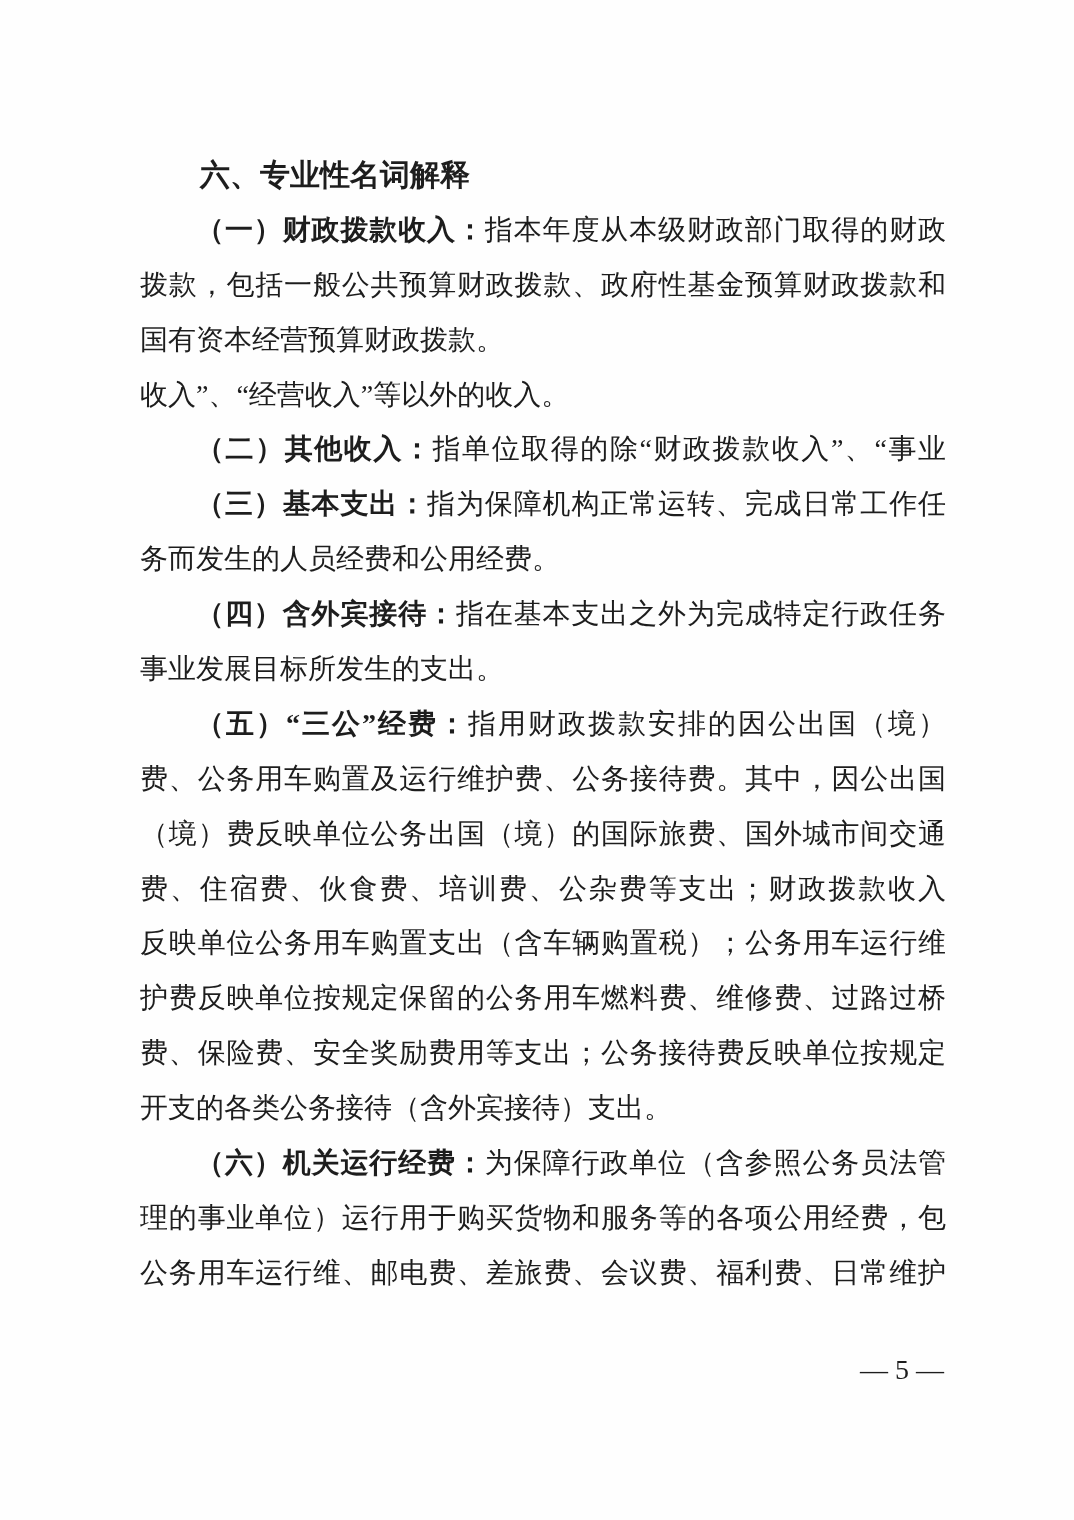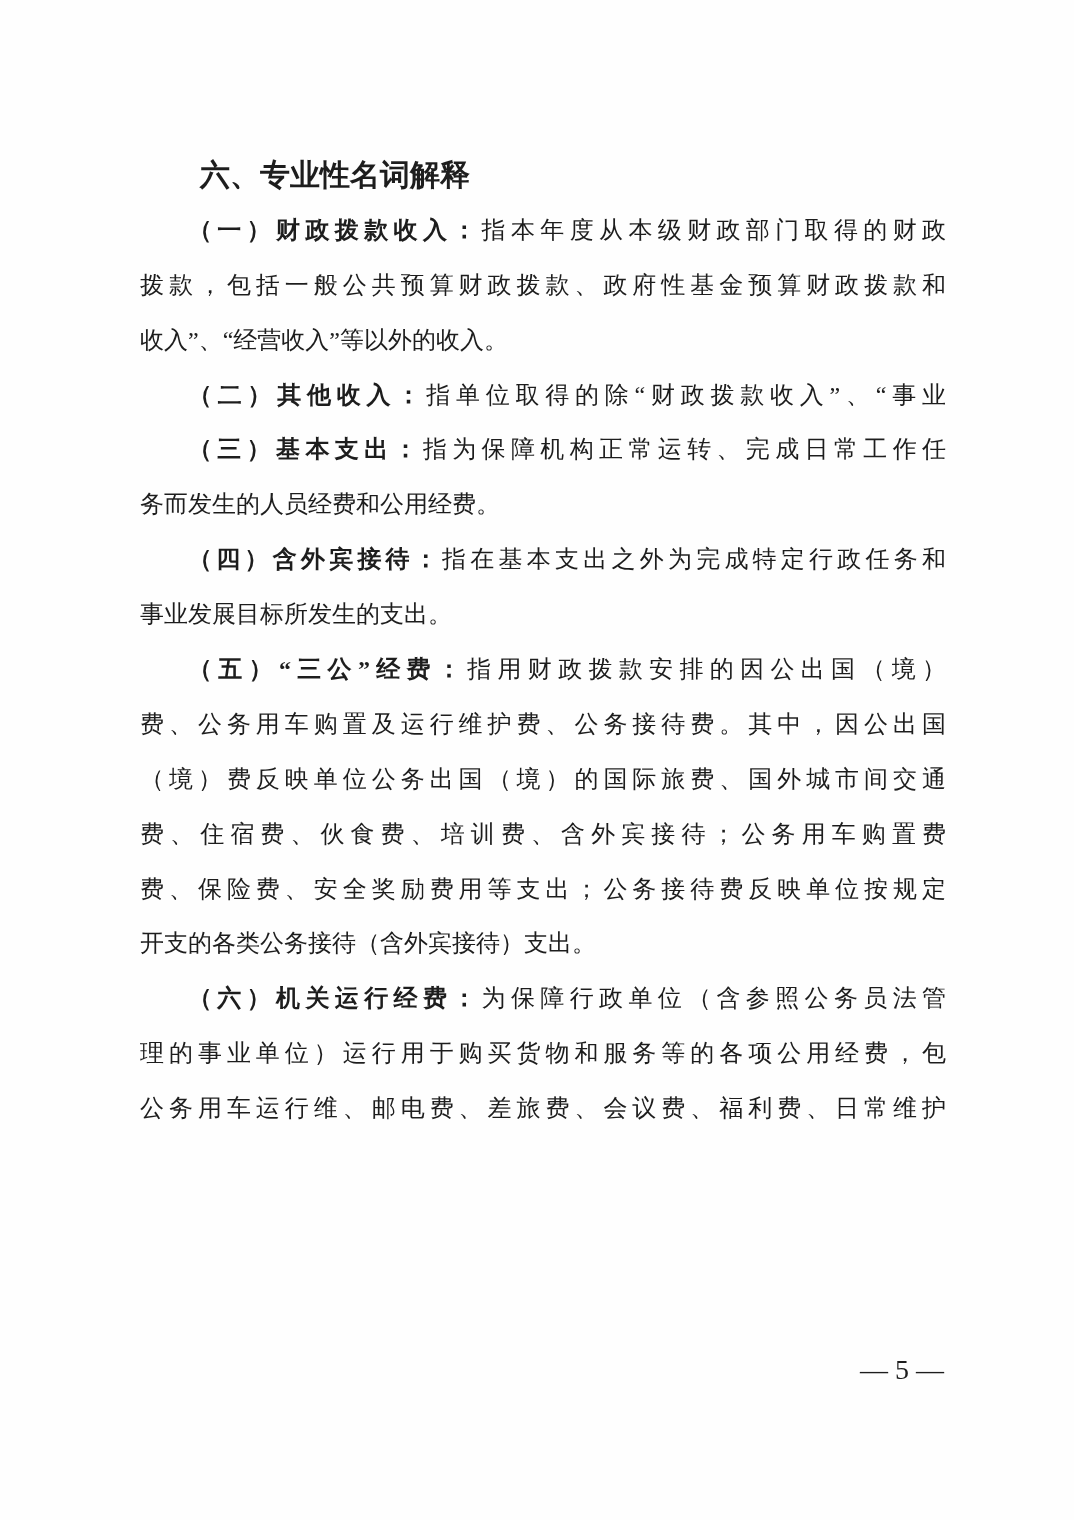--- a/index.html
+++ b/index.html
@@ -21,7 +21,7 @@
   .line {
     height: 54.9px;
     line-height: 54.9px;
-    font-size: 24px;
+    font-size: 28px;
     text-align: justify;
     word-break: break-all;
     overflow: hidden;

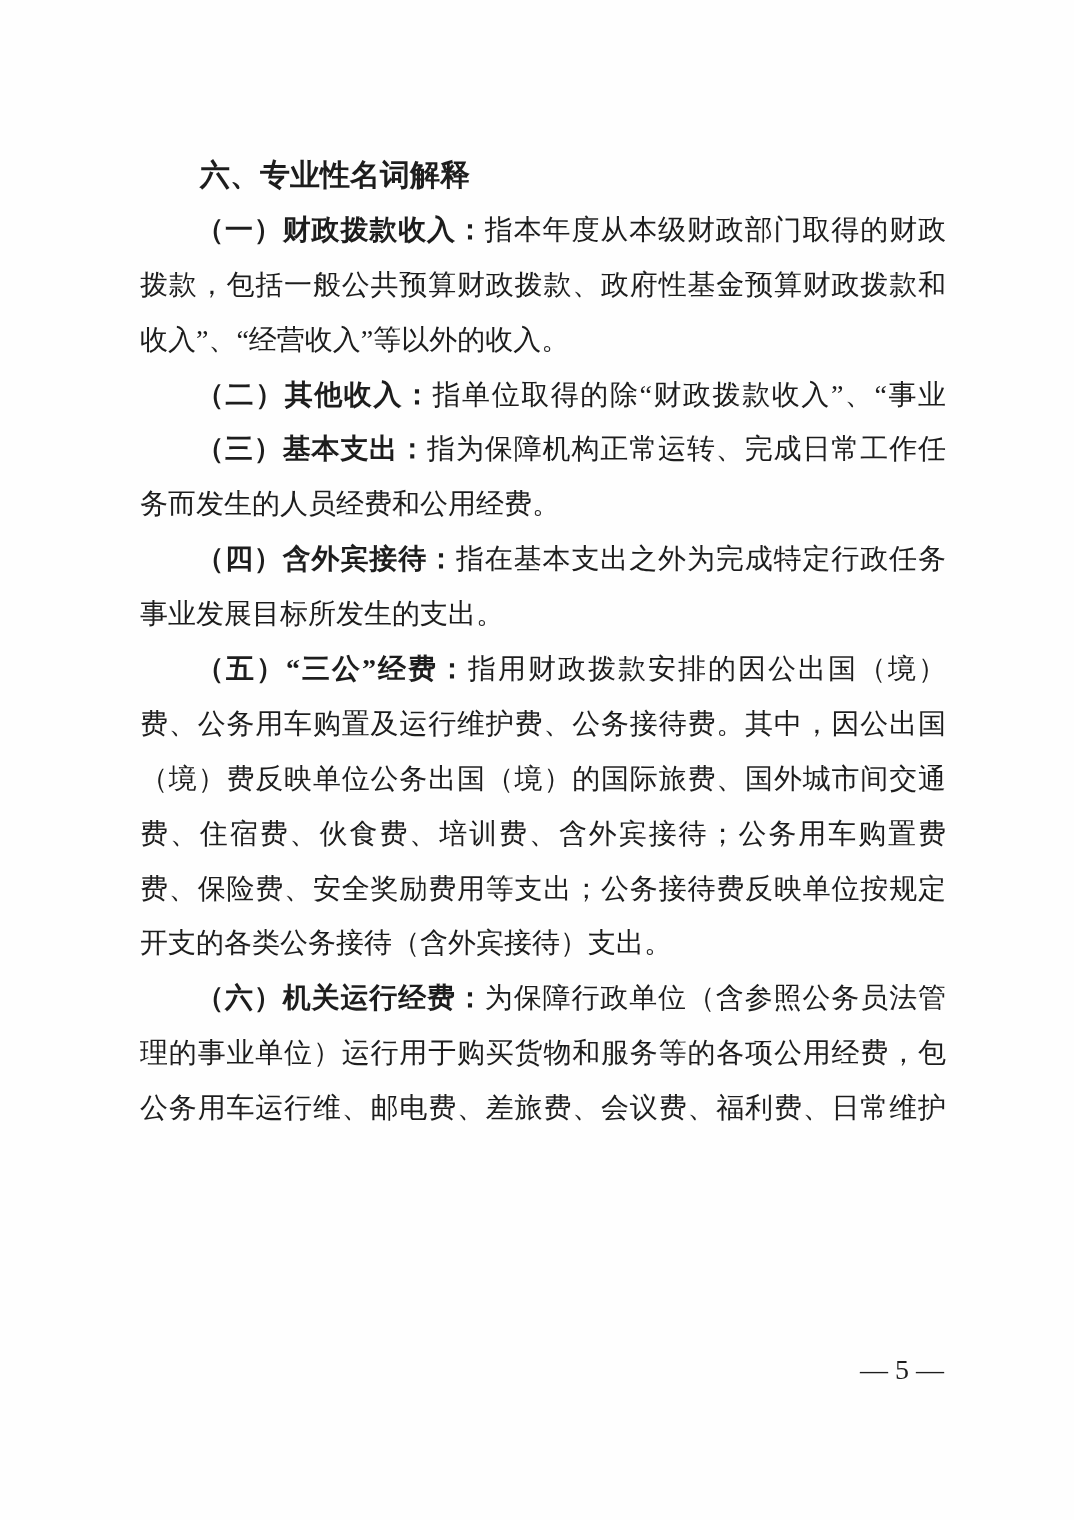--- a/index.html
+++ b/index.html
@@ -58,6 +58,7 @@
     <div class="para">
       <div class="line jf indent"><span class="term">（一）财政拨款收入：</span><span>指本年度从本级财政部门取得的财政</span></div>
       <div class="line jf">拨款，包括一般公共预算财政拨款、政府性基金预算财政拨款和</div>
+      <div class="line">国有资本经营预算财政拨款。</div>
     </div>
 
     <div class="para">

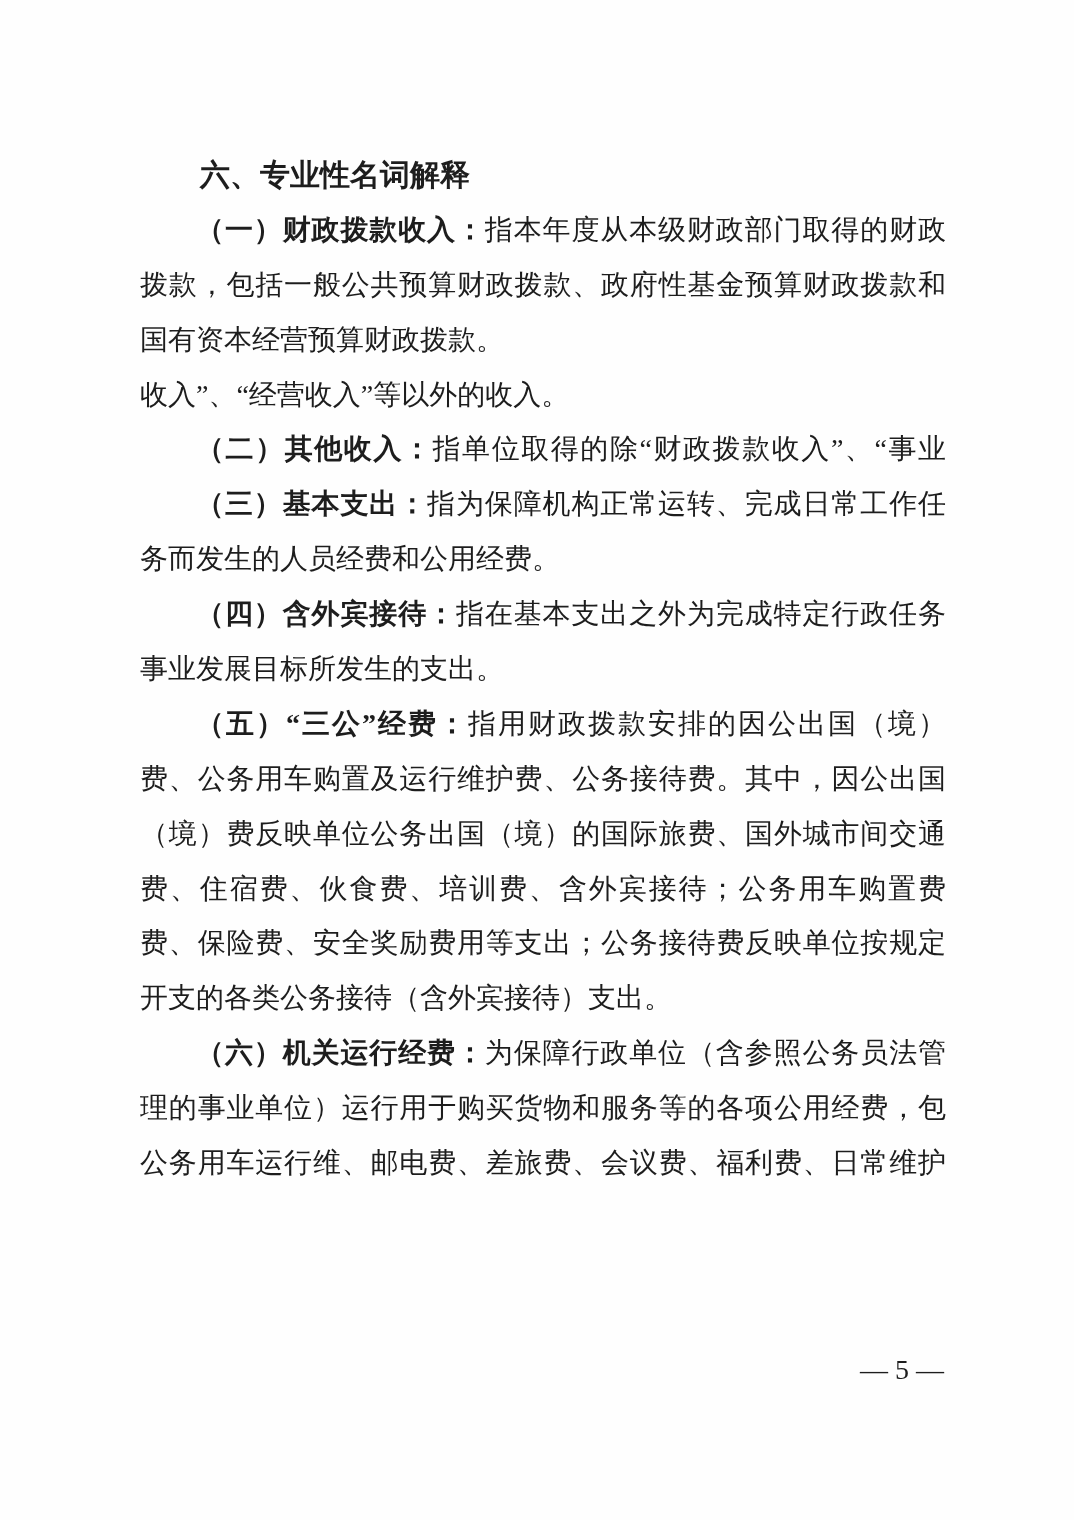--- a/index.html
+++ b/index.html
@@ -80,7 +80,7 @@
       <div class="line jf indent"><span class="term">（五）“三公”经费：</span><span>指用财政拨款安排的因公出国（境）</span></div>
       <div class="line jf">费、公务用车购置及运行维护费、公务接待费。其中，因公出国</div>
       <div class="line jf">（境）费反映单位公务出国（境）的国际旅费、国外城市间交通</div>
-      <div class="line jf">费、住宿费、伙食费、培训费、含外宾接待；公务用车购置费</div>
+      <div class="line jf">费、住宿费、伙食费、培训费、公杂费等支出；财政拨款收入</div>
       <div class="line jf">费、保险费、安全奖励费用等支出；公务接待费反映单位按规定</div>
       <div class="line">开支的各类公务接待（含外宾接待）支出。</div>
     </div>

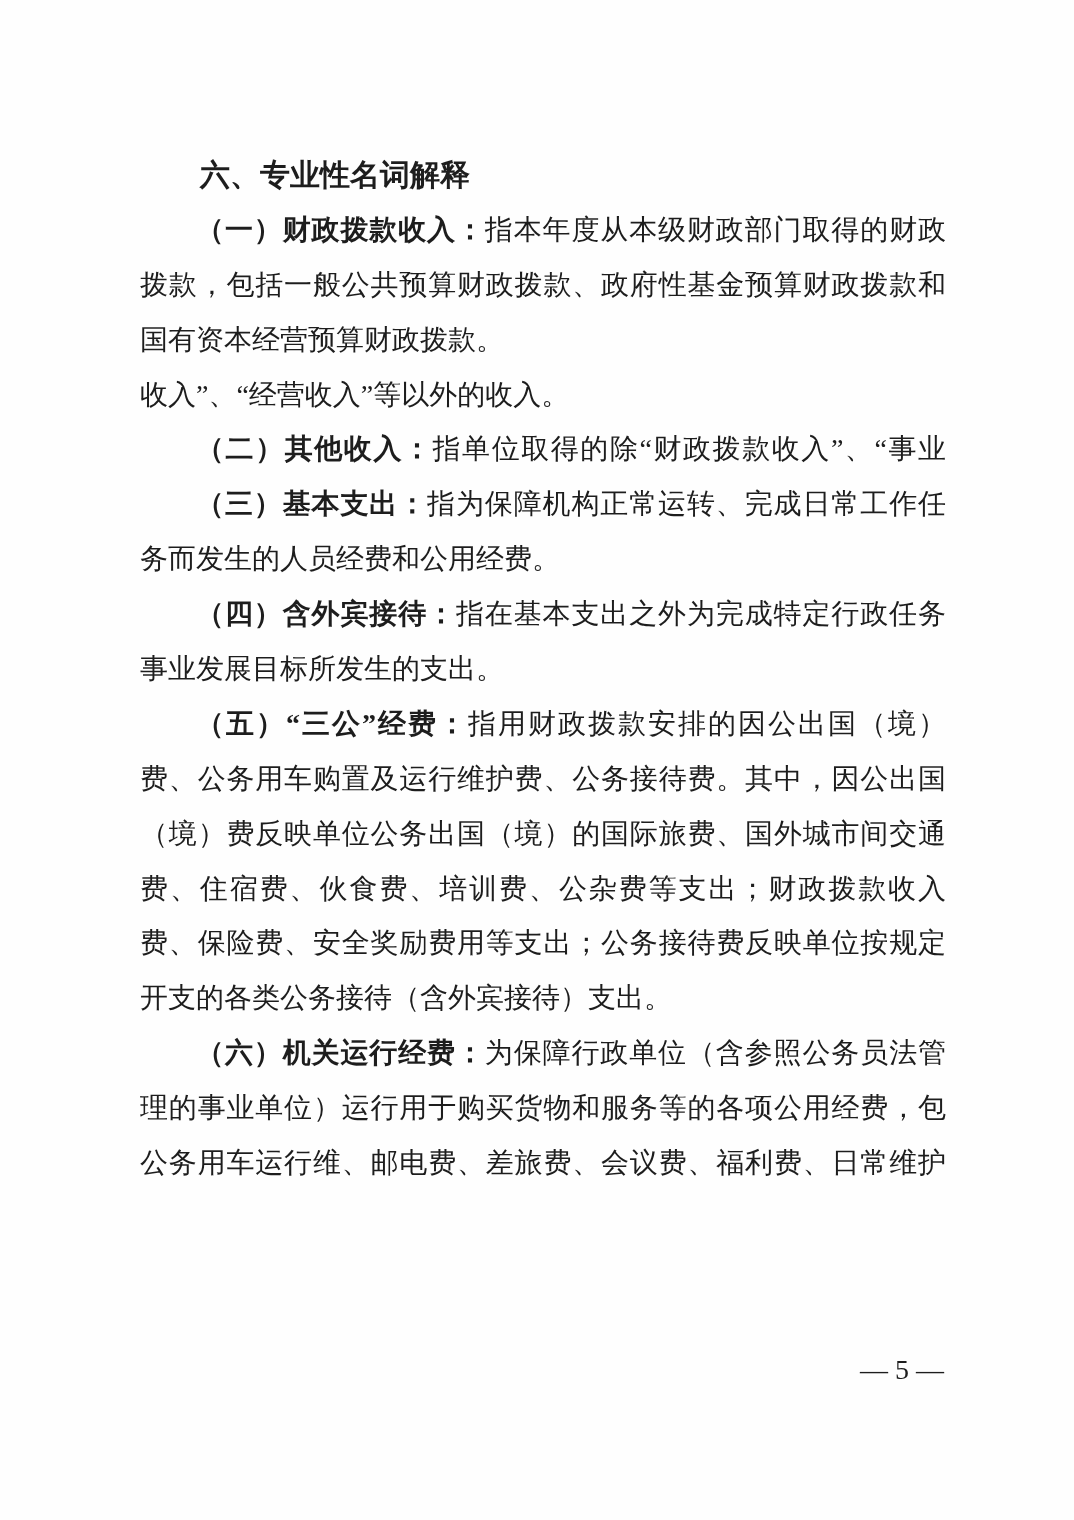--- a/index.html
+++ b/index.html
@@ -81,6 +81,7 @@
       <div class="line jf">费、公务用车购置及运行维护费、公务接待费。其中，因公出国</div>
       <div class="line jf">（境）费反映单位公务出国（境）的国际旅费、国外城市间交通</div>
       <div class="line jf">费、住宿费、伙食费、培训费、公杂费等支出；财政拨款收入</div>
+      <div class="line jf">反映单位公务用车购置支出（含车辆购置税）；公务用车运行维</div>
       <div class="line jf">费、保险费、安全奖励费用等支出；公务接待费反映单位按规定</div>
       <div class="line">开支的各类公务接待（含外宾接待）支出。</div>
     </div>

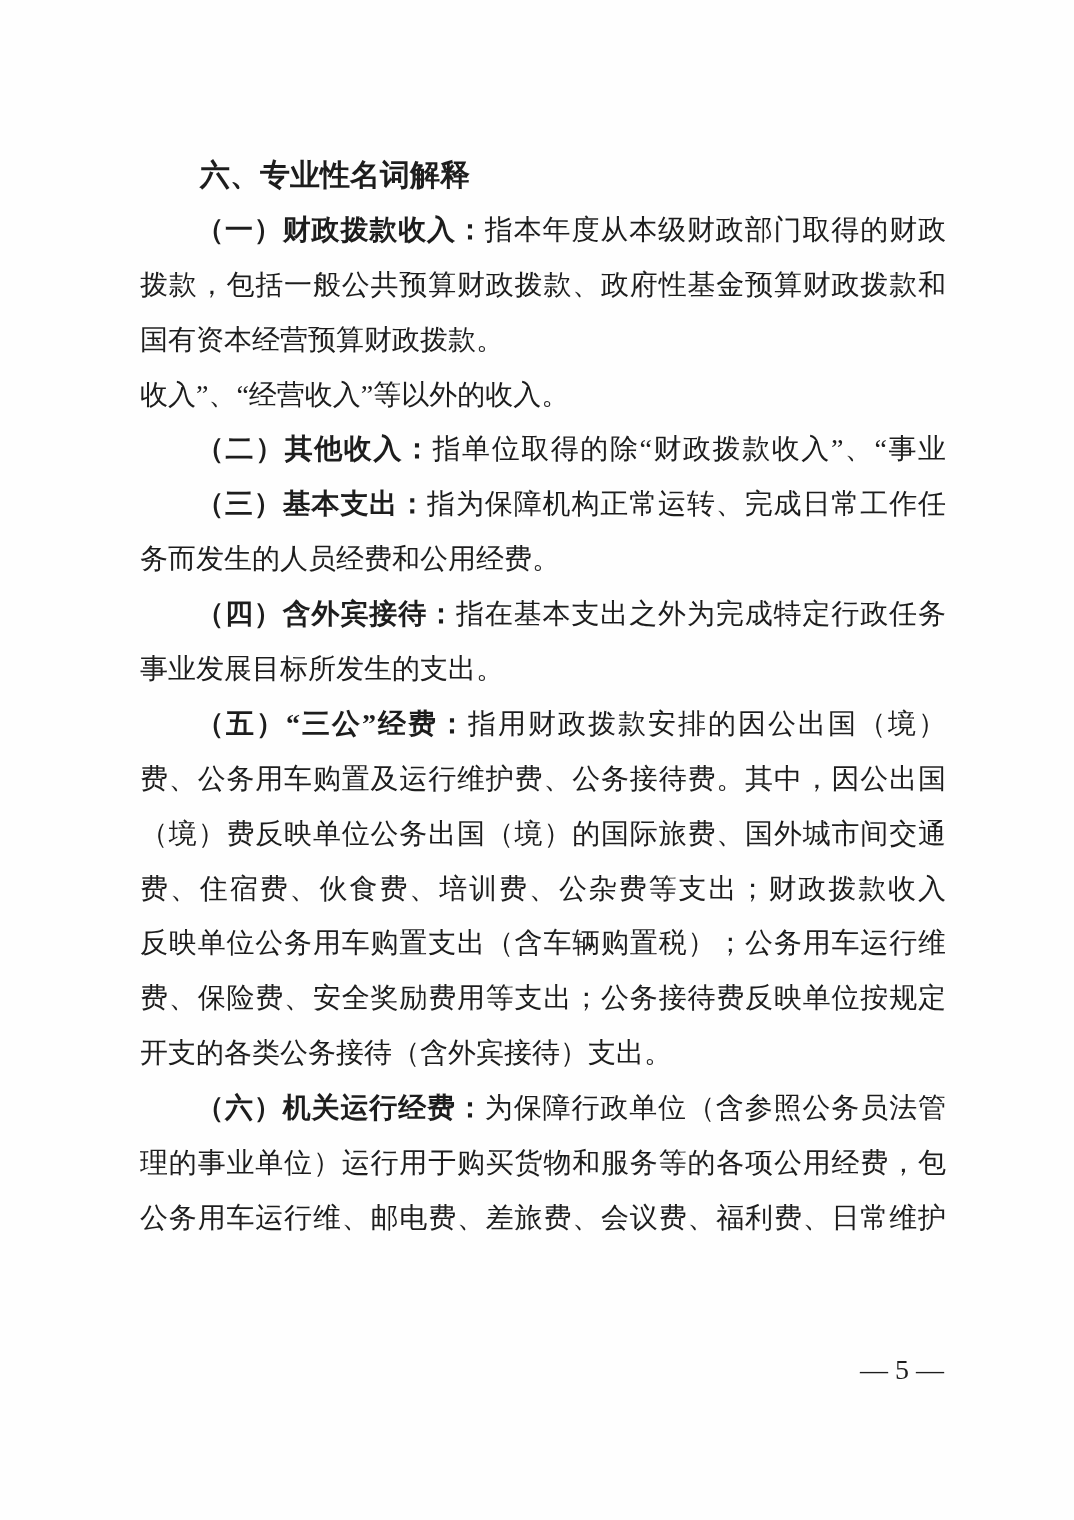--- a/index.html
+++ b/index.html
@@ -82,6 +82,7 @@
       <div class="line jf">（境）费反映单位公务出国（境）的国际旅费、国外城市间交通</div>
       <div class="line jf">费、住宿费、伙食费、培训费、公杂费等支出；财政拨款收入</div>
       <div class="line jf">反映单位公务用车购置支出（含车辆购置税）；公务用车运行维</div>
+      <div class="line jf">护费反映单位按规定保留的公务用车燃料费、维修费、过路过桥</div>
       <div class="line jf">费、保险费、安全奖励费用等支出；公务接待费反映单位按规定</div>
       <div class="line">开支的各类公务接待（含外宾接待）支出。</div>
     </div>

